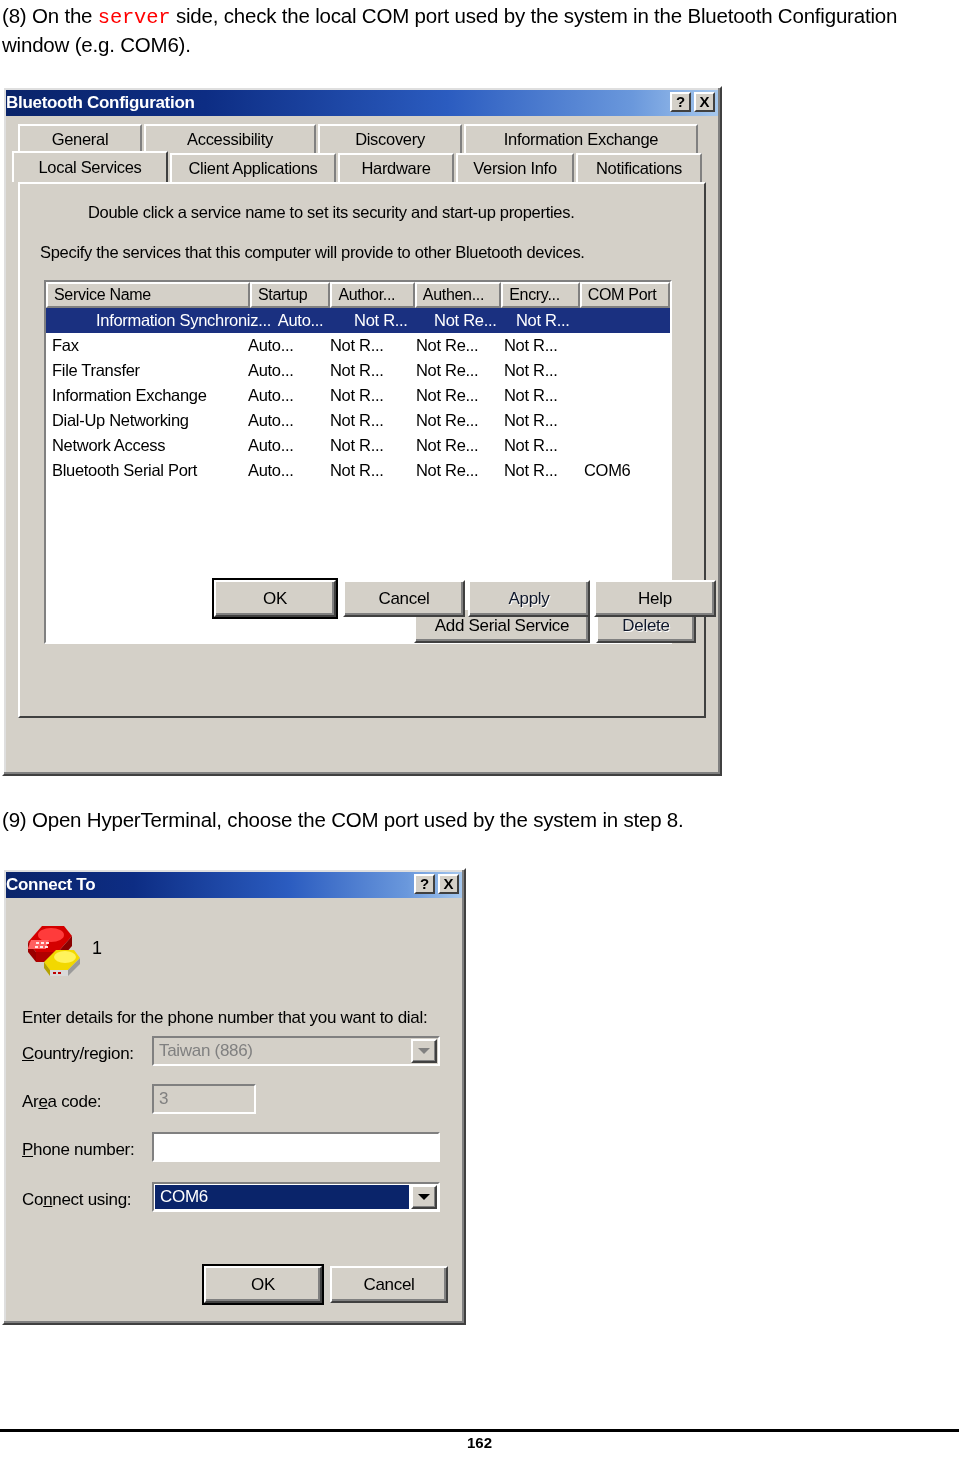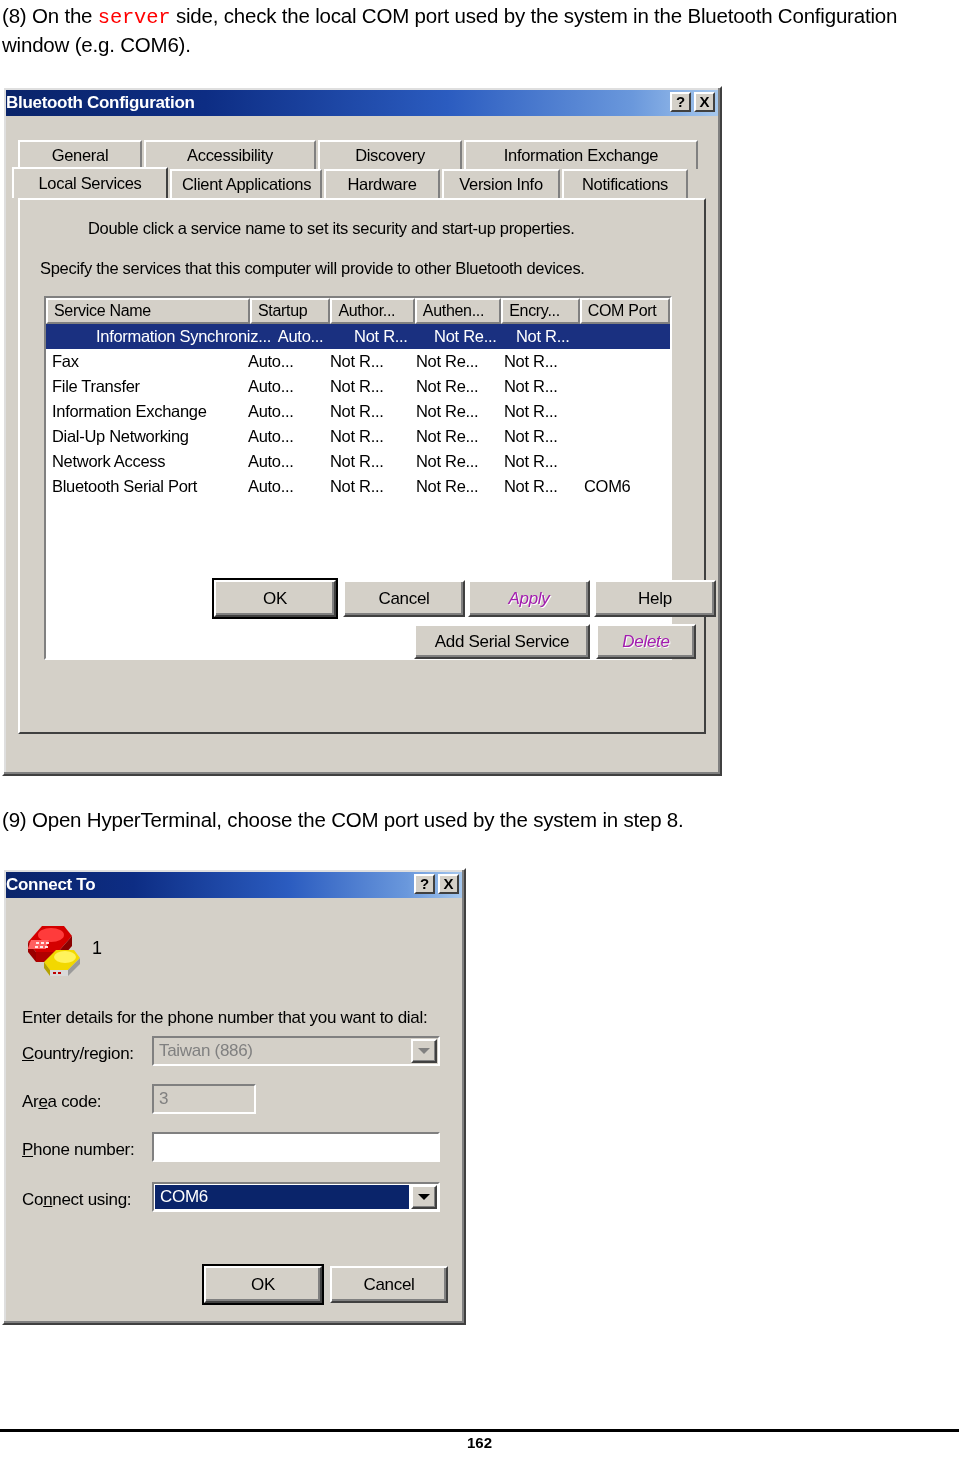--- a/index.html
+++ b/index.html
@@ -104,7 +104,7 @@
     display: flex;
     padding-left: 14px;
   }
-  .tab-strip.row1 { margin-top: 24px; }
+  .tab-strip.row1 { margin-top: 8px; }
   .tab-strip.row2 { margin-top: 0px; padding-left: 8px; }
   .tab {
     background: #d4d0c8;

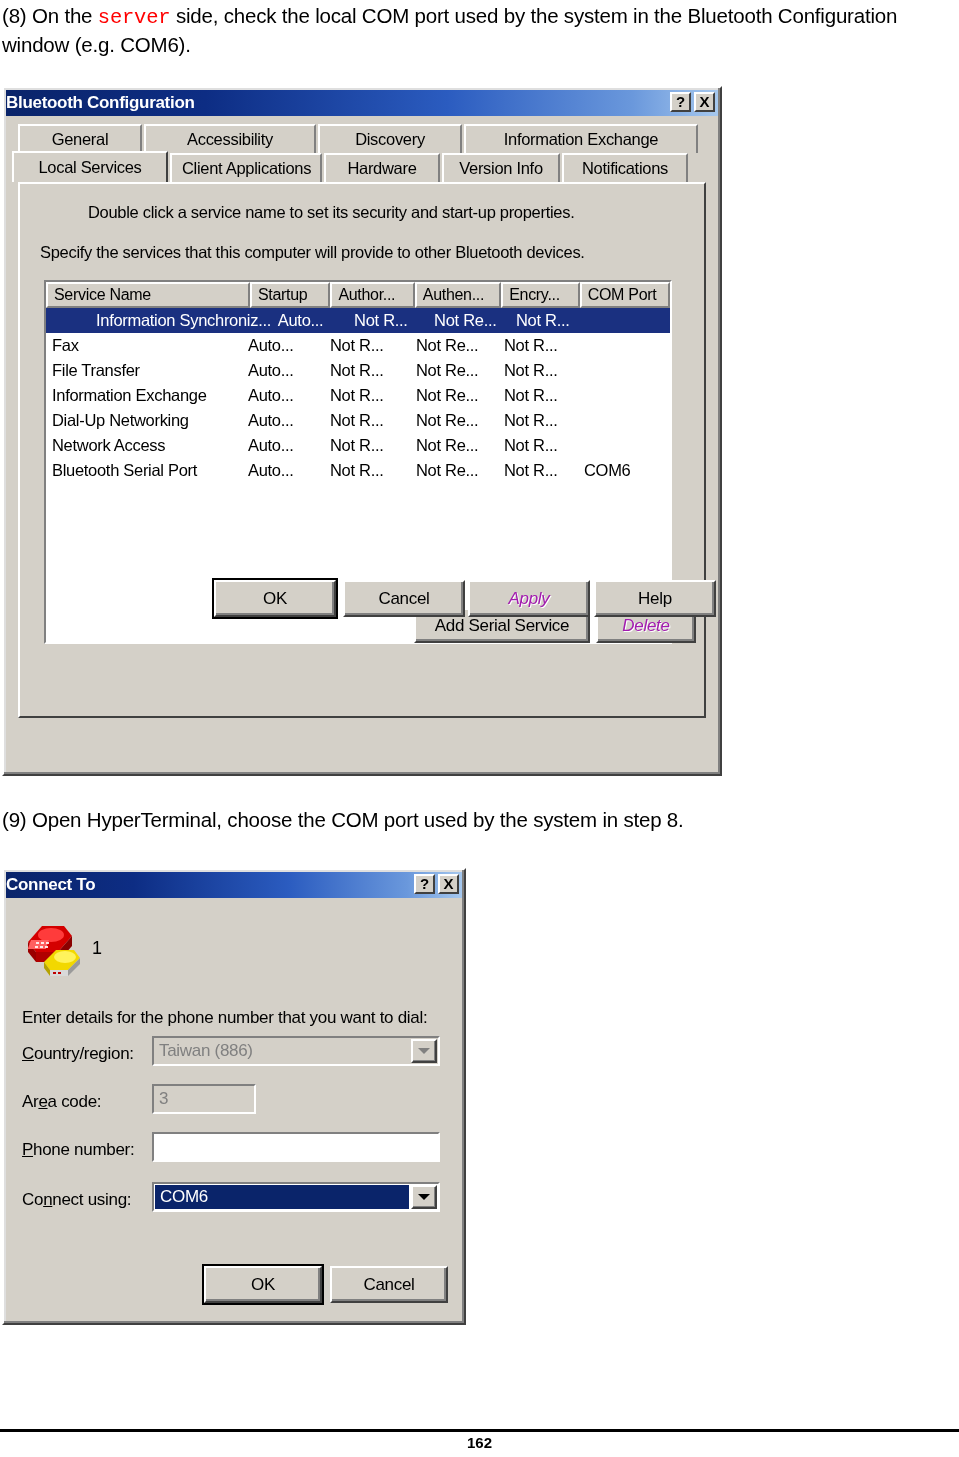--- a/index.html
+++ b/index.html
@@ -372,7 +372,7 @@
 
   <div class="tab-strip row2">
     <div class="tab selected" style="width:156px">Local Services</div>
-    <div class="tab" style="width:152px">Client Applications</div>
+    <div class="tab" style="width:166px">Client Applications</div>
     <div class="tab" style="width:116px">Hardware</div>
     <div class="tab" style="width:118px">Version Info</div>
     <div class="tab" style="width:126px">Notifications</div>

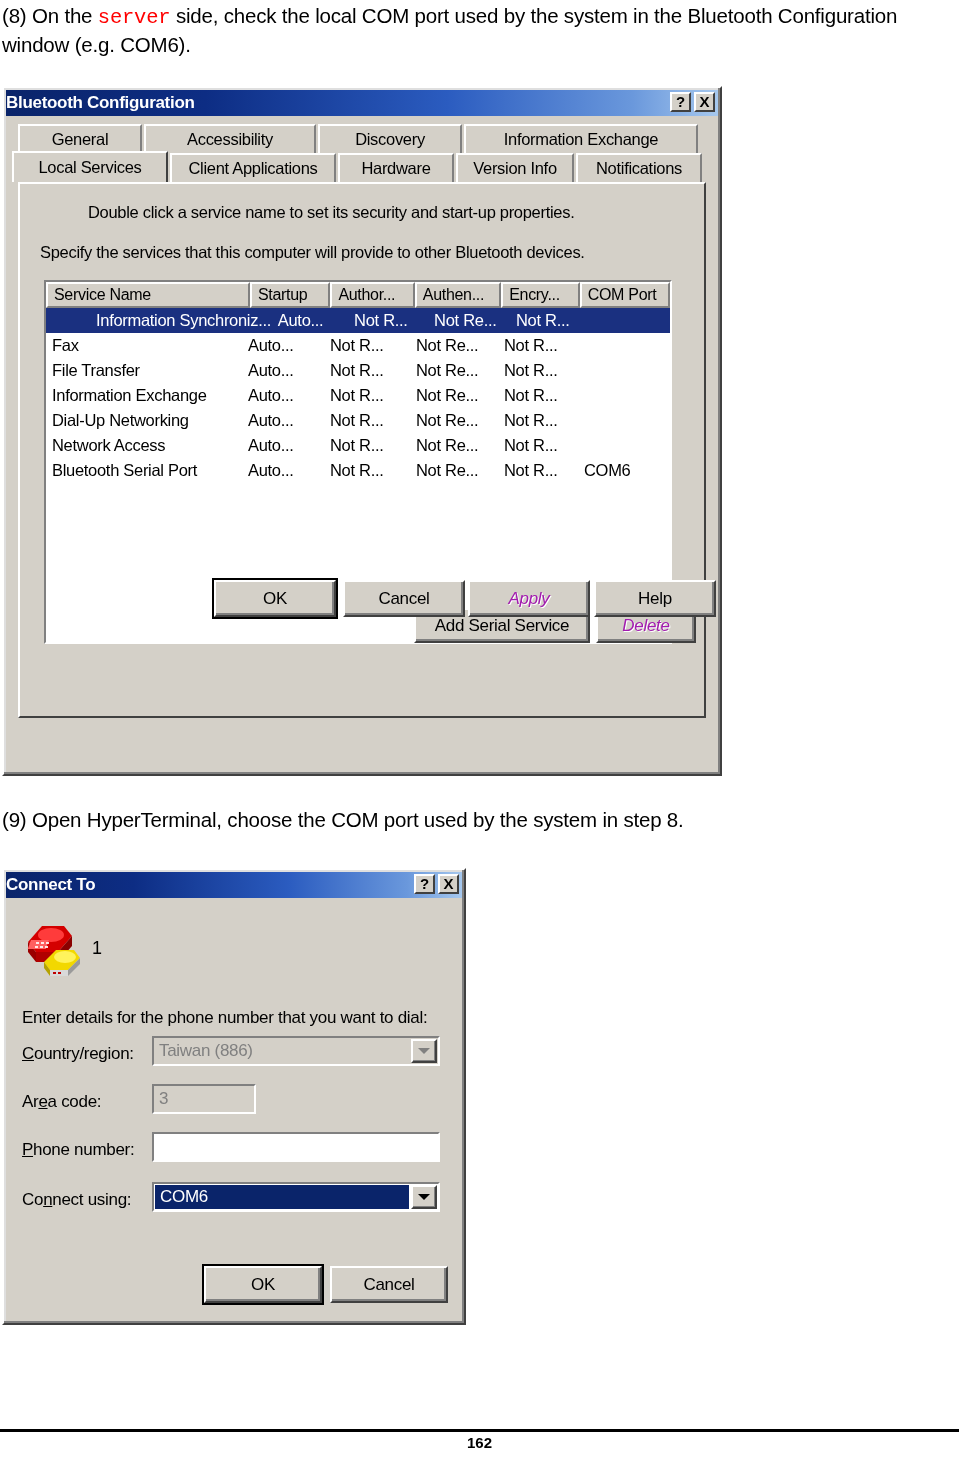--- a/index.html
+++ b/index.html
@@ -226,9 +226,8 @@
     padding: 0;
   }
   .btn.disabled {
-    color: #a21caf;
+    color: #0f172a;
     text-shadow: 1px 1px 0 #ffffff;
-    font-style: italic;
   }
   .btn.default {
     outline: 2px solid #000000;

